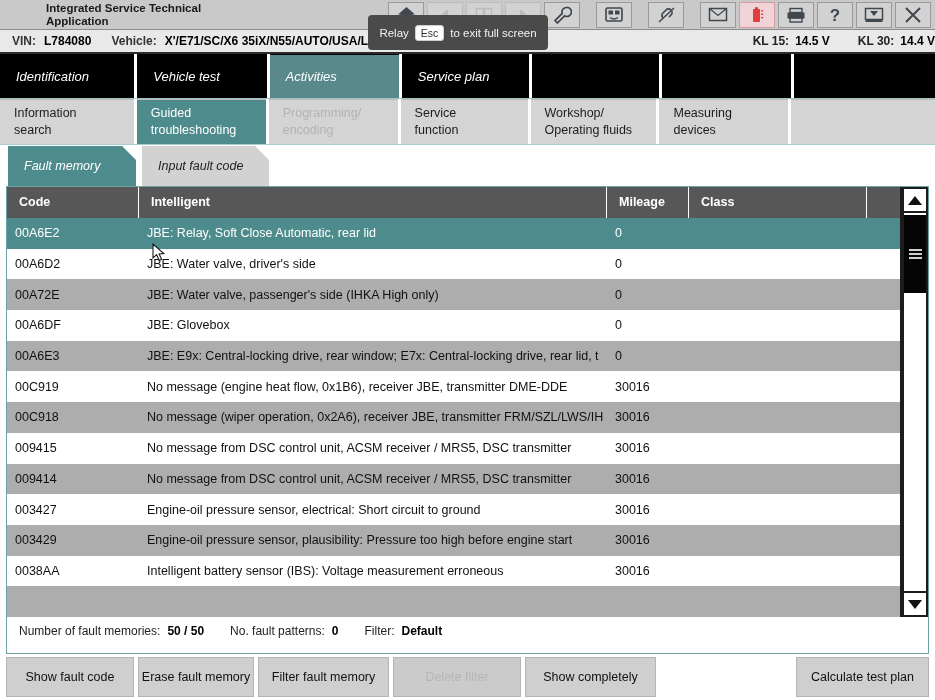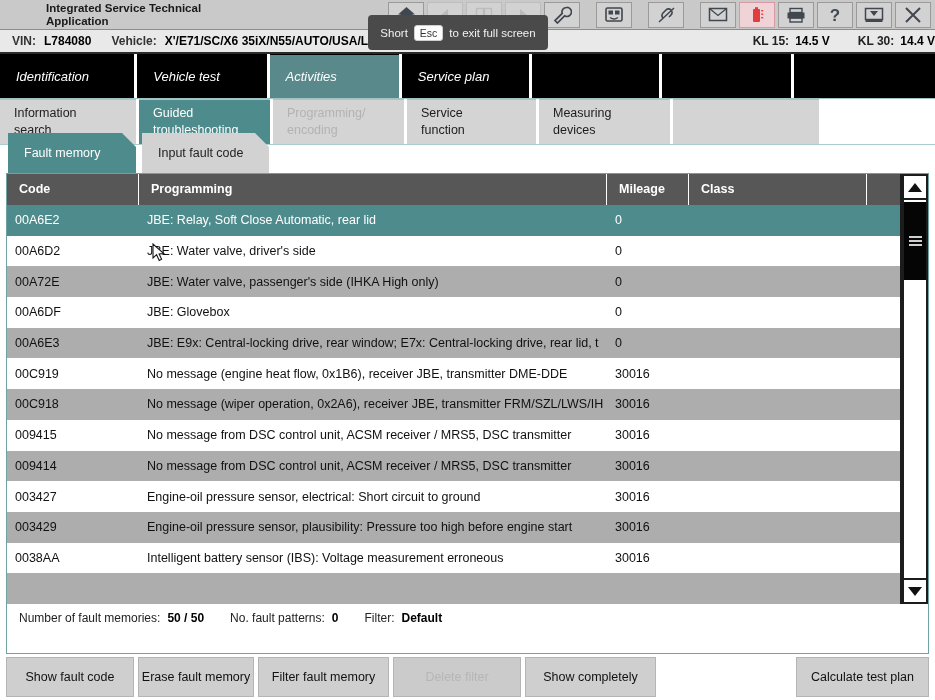--- a/index.html
+++ b/index.html
@@ -413,7 +413,7 @@
   </div>
 
   <div class="fs-toast">
-    <span>Short</span>
+    <span>Relay</span>
     <span class="fs-key">Esc</span>
     <span>to exit full screen</span>
   </div>

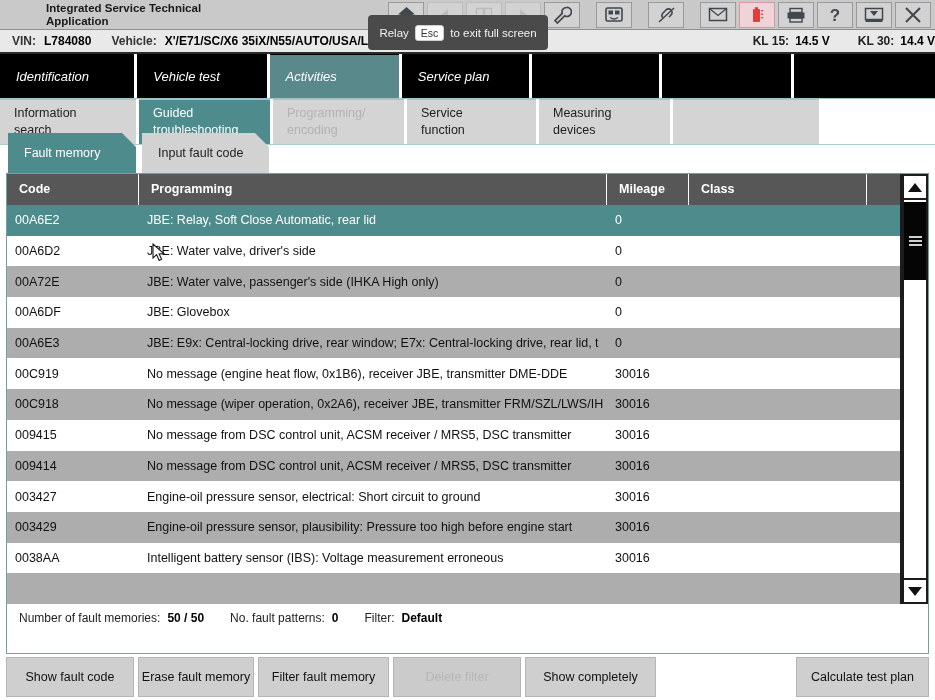--- a/index.html
+++ b/index.html
@@ -445,6 +445,10 @@
       <span>Service</span>
       <span>function</span>
     </div>
+    <div class="tab n2-w5">
+      <span>Workshop/</span>
+      <span>Operating fluids</span>
+    </div>
     <div class="tab n2-w6">
       <span>Measuring</span>
       <span>devices</span>

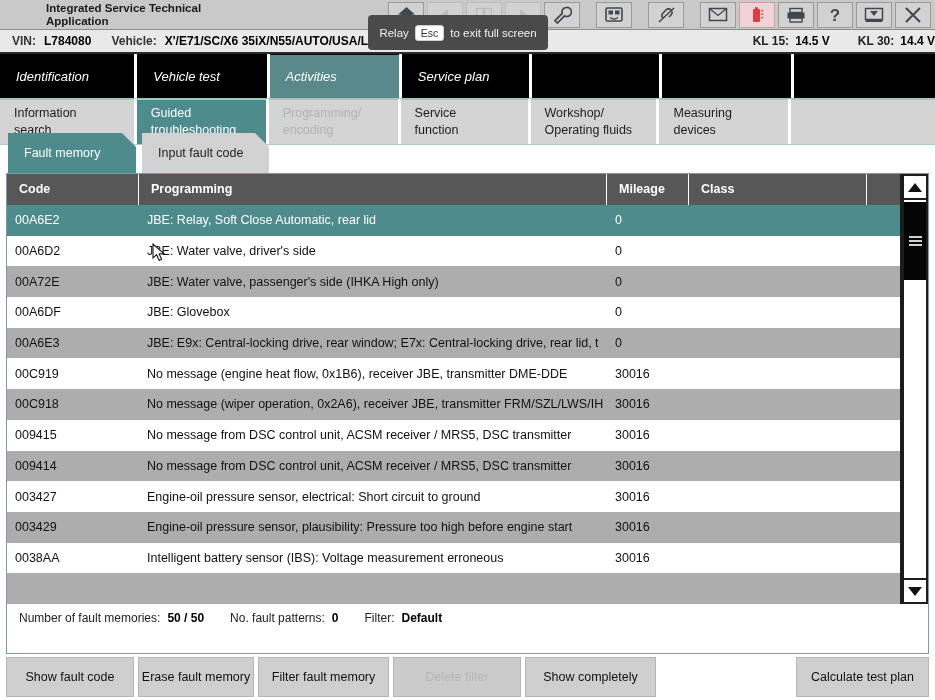--- a/index.html
+++ b/index.html
@@ -144,11 +144,12 @@
 
   
   .nav3 {
-    height: 28px;
+    height: 41px;
     background: #ffffff;
     display: flex; align-items: flex-end;
     padding-left: 8px;
     position: relative;
+    font-style: italic;
   }
   .nav3 .tab3 {
     height: 40px;

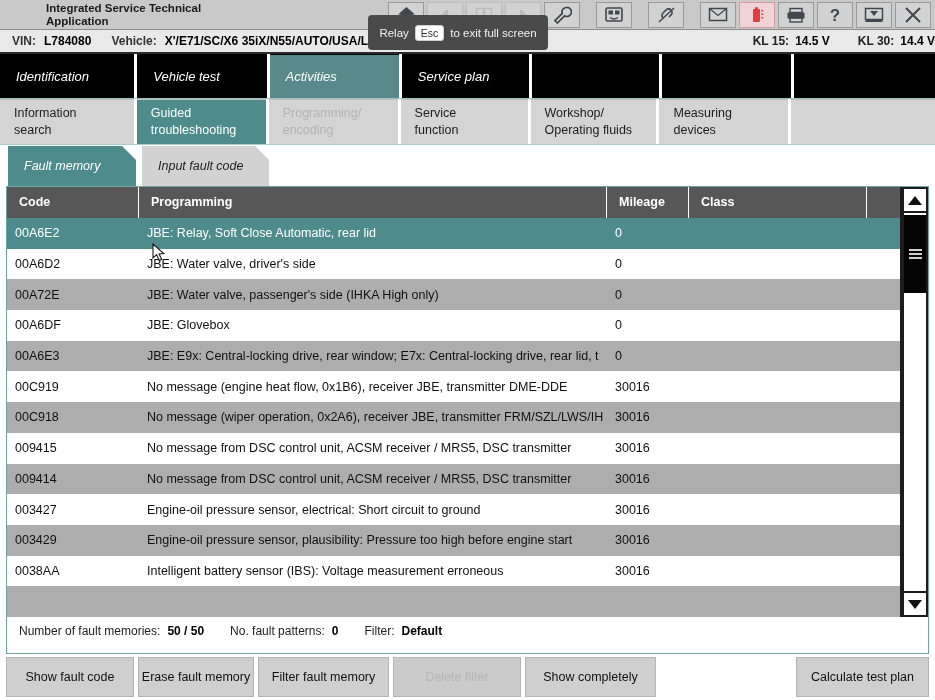--- a/index.html
+++ b/index.html
@@ -472,7 +472,7 @@
 
         <div class="ghead">
           <div class="gh c-code">Code</div>
-          <div class="gh c-desc">Programming</div>
+          <div class="gh c-desc">Intelligent</div>
           <div class="gh c-mile">Mileage</div>
           <div class="gh c-class">Class</div>
           <div class="gh c-pad"></div>

